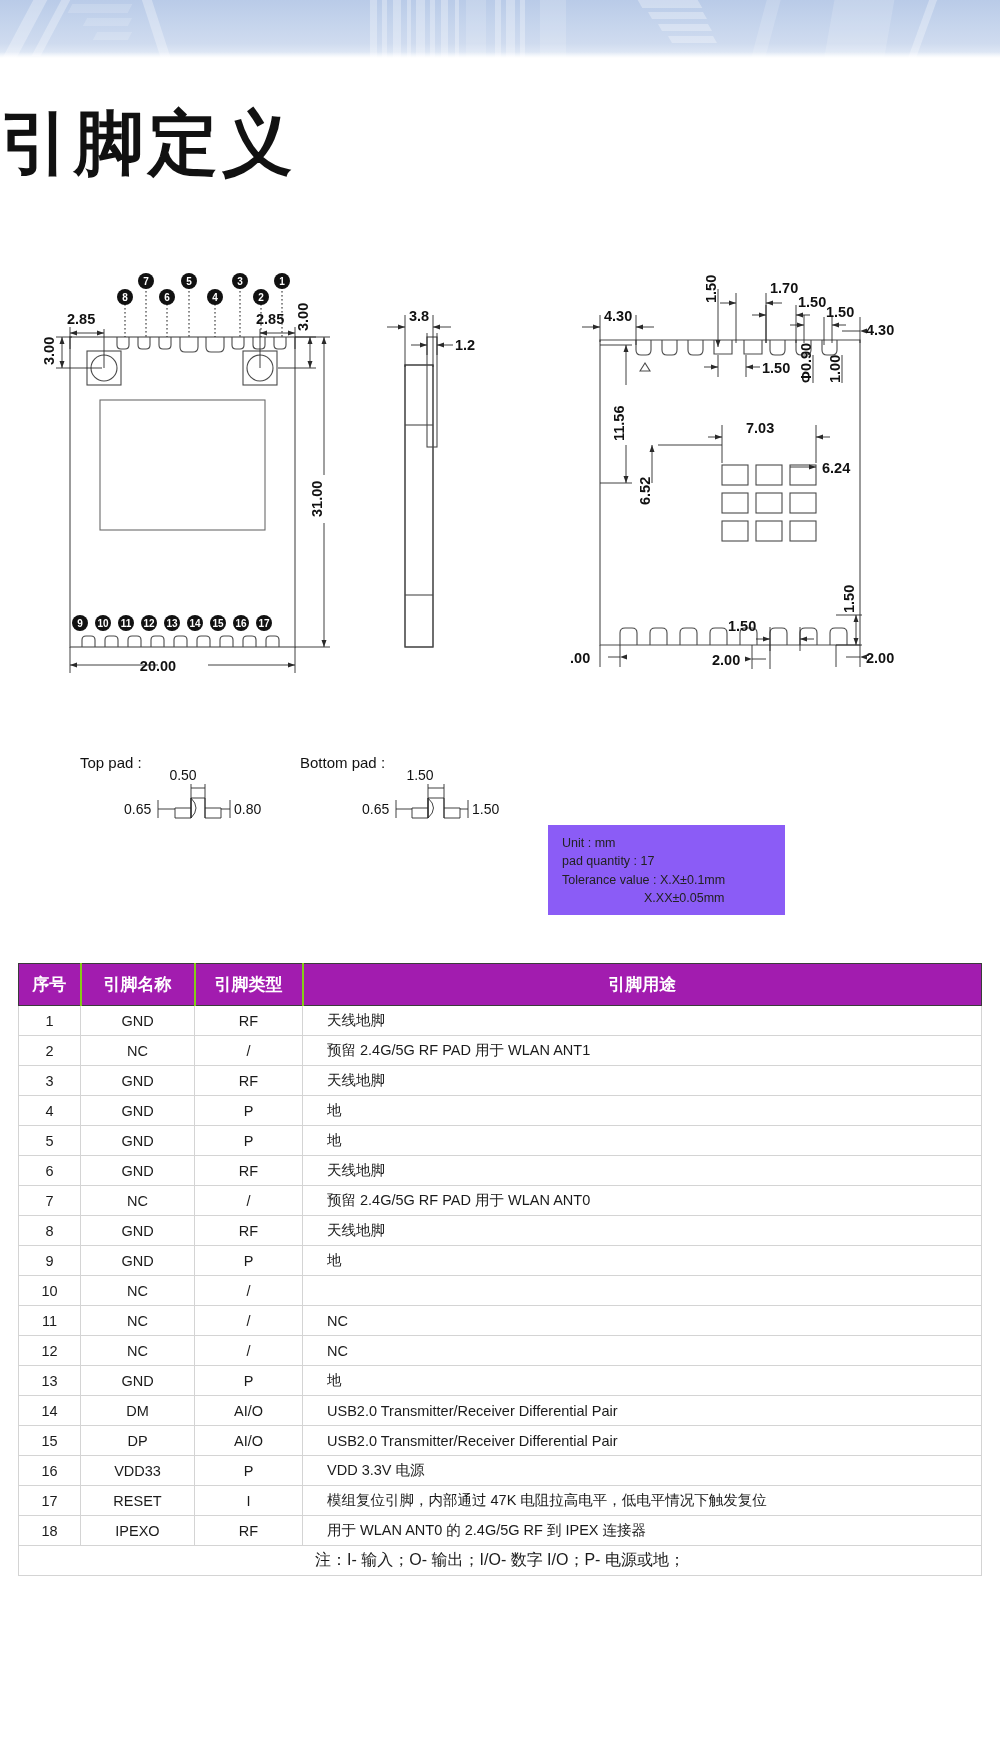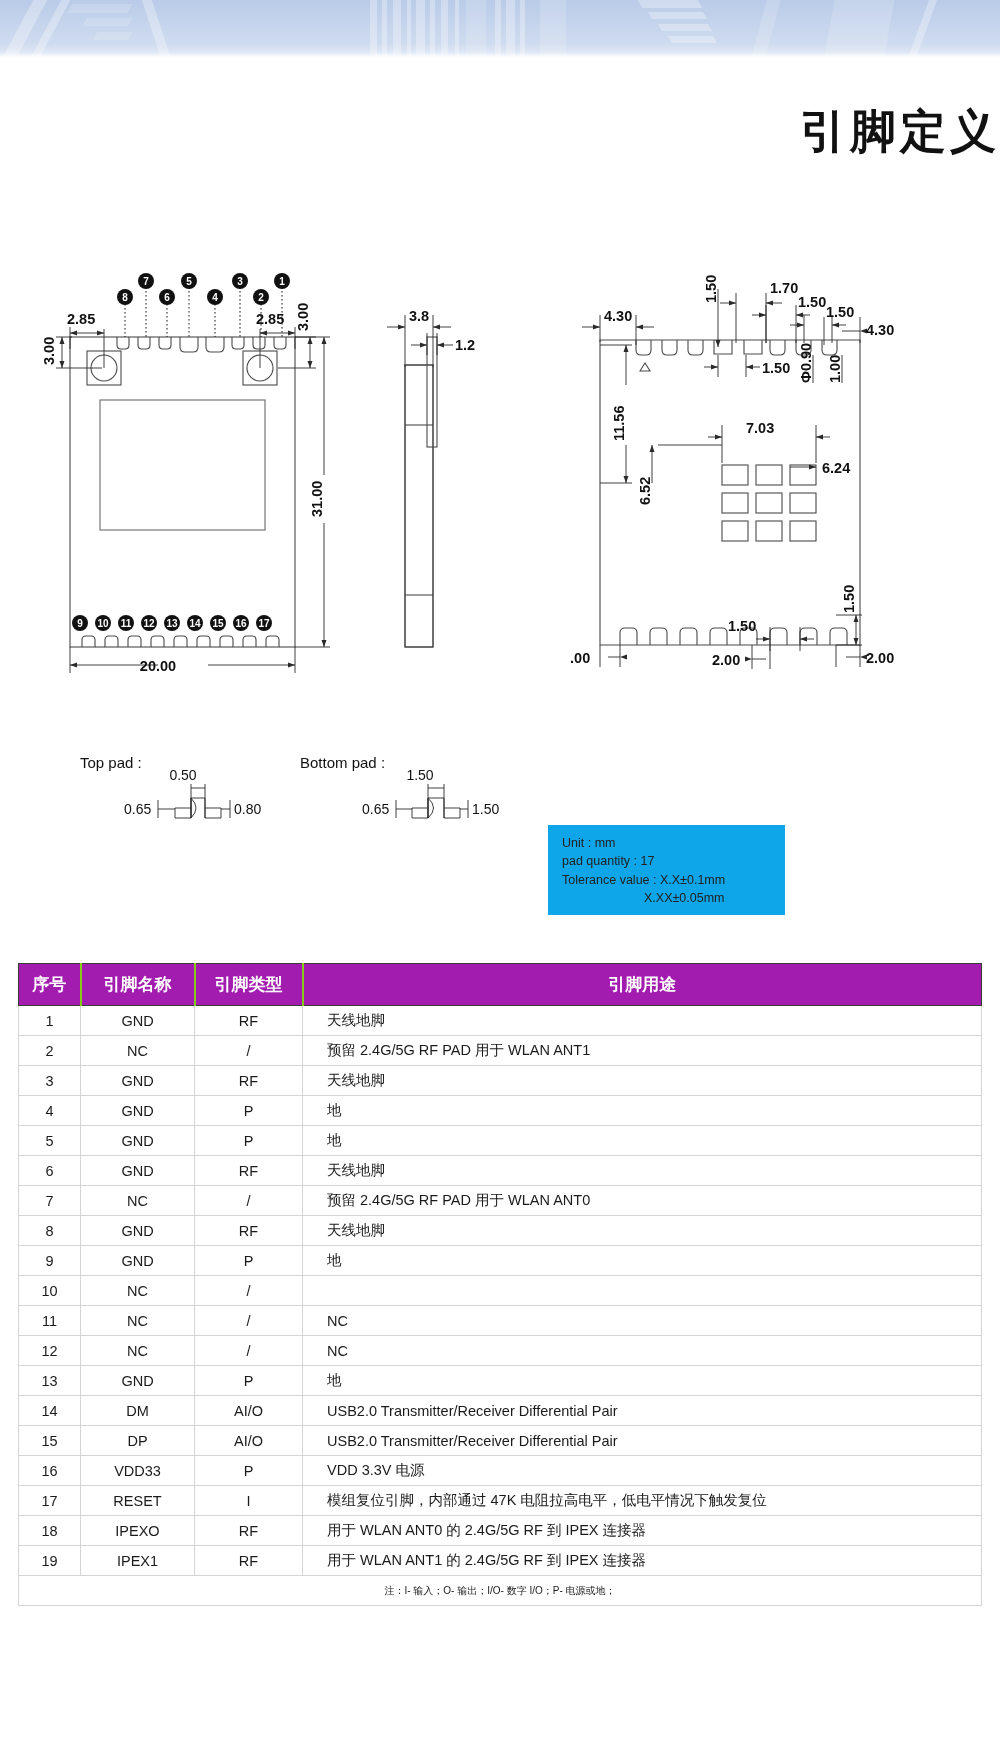--- a/index.html
+++ b/index.html
@@ -23,8 +23,8 @@
     background:linear-gradient(180deg,rgba(255,255,255,0),#ffffff);}
 
   
-  .title { position:absolute; top:108px; left:0; width:1000px; text-align:right;
-           font-size:46px; font-weight:bold; letter-spacing:4px; color:#111; line-height:1; }
+  .title { position:absolute; top:108px; left:0; width:1000px; text-align:left;
+           font-size:70px; font-weight:bold; letter-spacing:4px; color:#111; line-height:1; }
 
   
   .draw-area { position:absolute; left:0; top:255px; width:1000px; height:670px; }

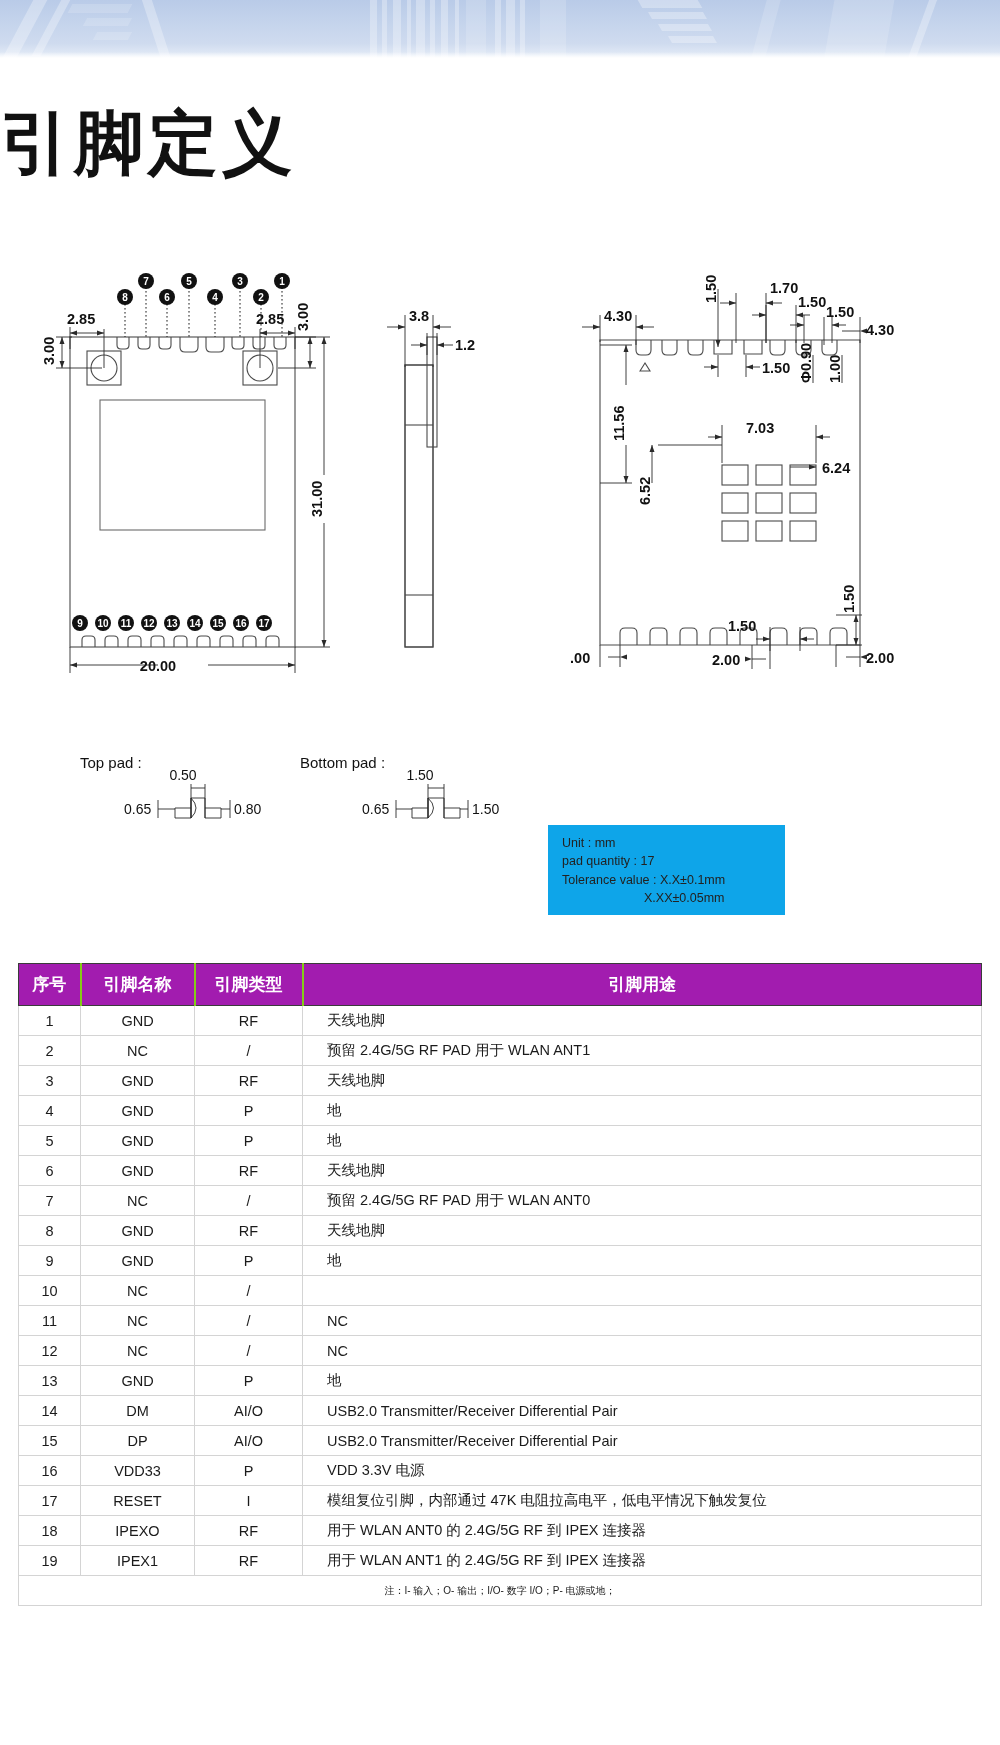--- a/index.html
+++ b/index.html
@@ -42,7 +42,7 @@
 
   
   .unitbox { position:absolute; left:548px; top:825px; width:237px; height:90px;
-             background:#0ea5e9; padding:9px 0 0 14px; }
+             background:#8b5cf6; padding:9px 0 0 14px; }
   .unitbox div { font-size:12.5px; color:#222; line-height:1.47; }
   .unitbox div.ind { padding-left:82px; }
 

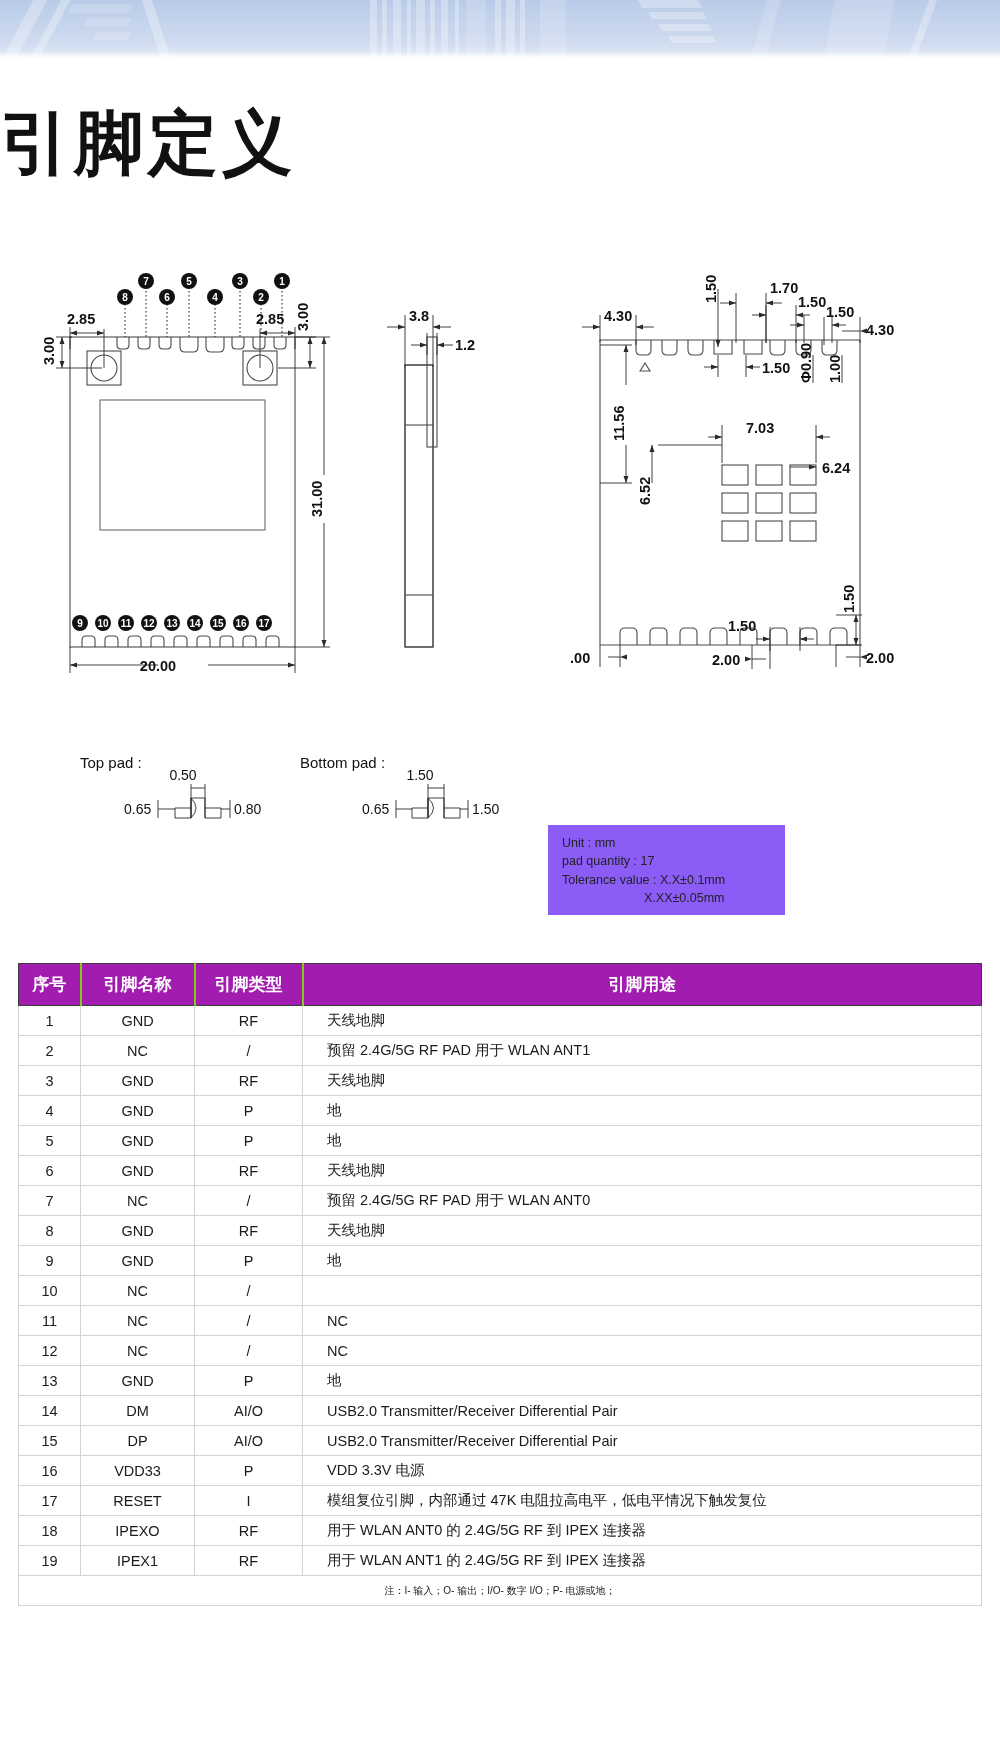--- a/index.html
+++ b/index.html
@@ -632,12 +632,6 @@
         <td class="c">RF</td>
         <td class="u">用于 WLAN ANT0 的 2.4G/5G RF 到 IPEX 连接器</td>
       </tr>
-      <tr>
-        <td class="c">19</td>
-        <td class="c">IPEX1</td>
-        <td class="c">RF</td>
-        <td class="u">用于 WLAN ANT1 的 2.4G/5G RF 到 IPEX 连接器</td>
-      </tr>
     </tbody>
   <tfoot>
     <tr>

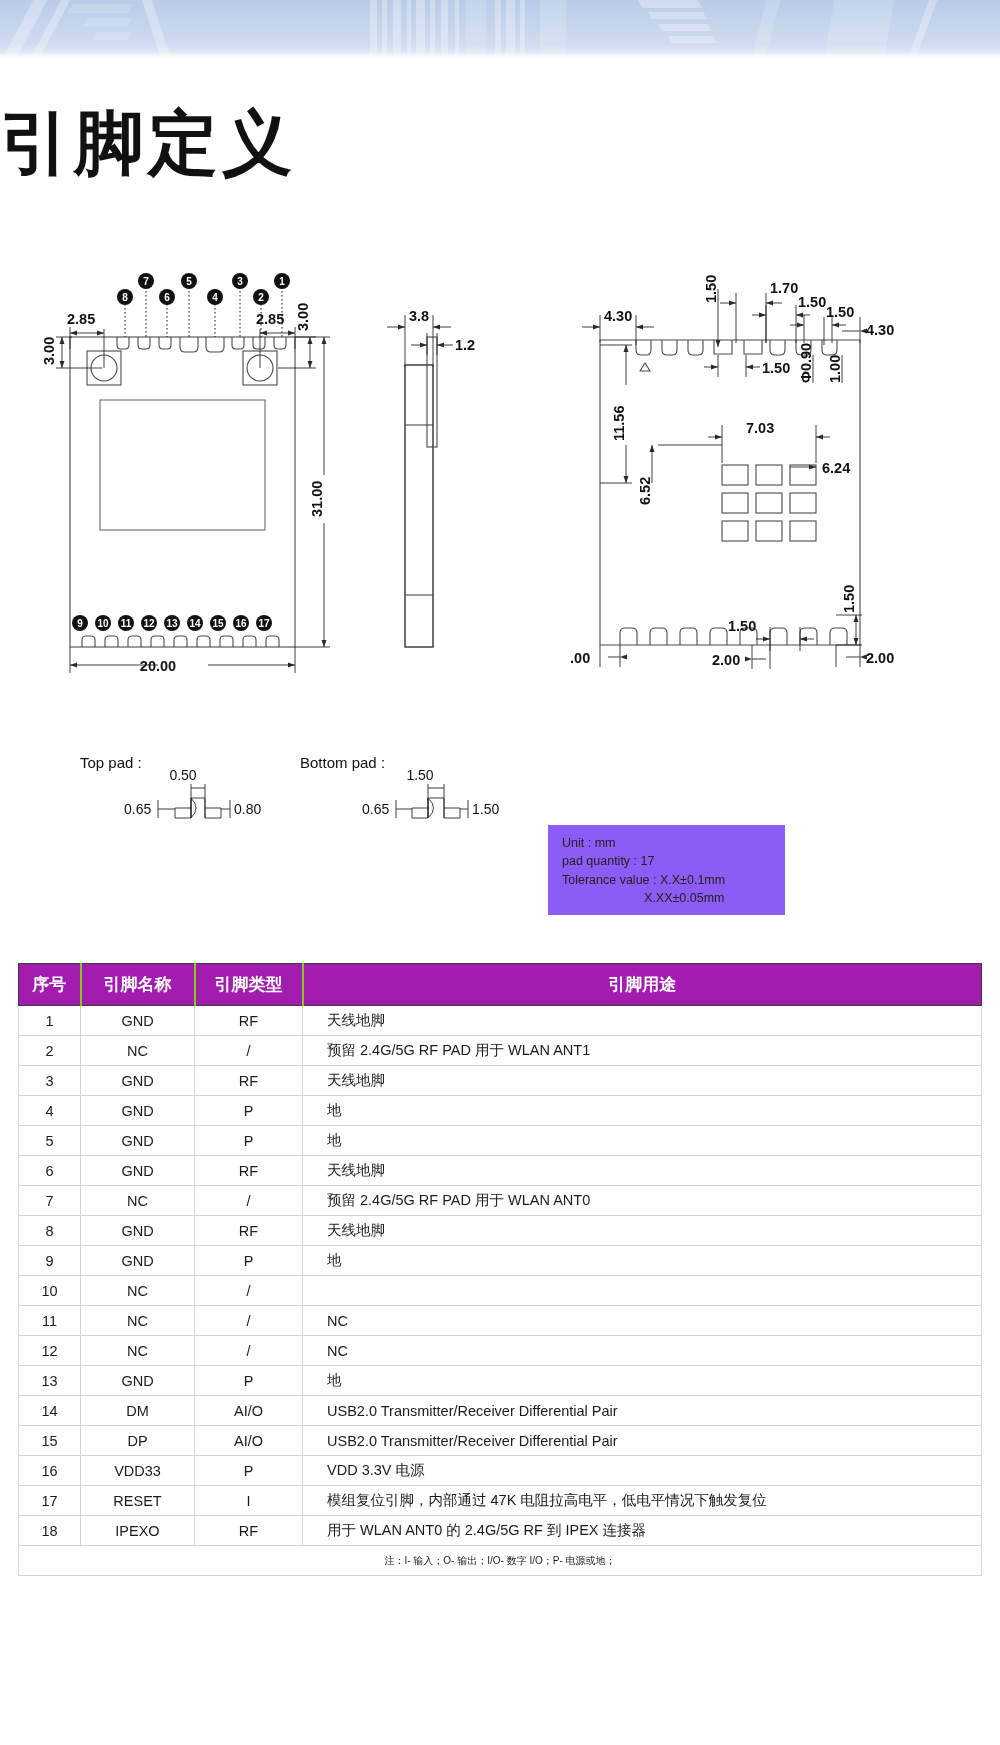--- a/index.html
+++ b/index.html
@@ -55,7 +55,7 @@
   table.pin tbody td { height:30px; font-size:14.5px; color:#1b1b1b; }
   table.pin tbody td.c { text-align:center; }
   table.pin tbody td.u { text-align:left; padding-left:24px; }
-  table.pin tfoot td { height:30px; text-align:center; font-size:10px; color:#1b1b1b; }
+  table.pin tfoot td { height:30px; text-align:center; font-size:16px; color:#1b1b1b; }
   .col1{width:62px;} .col2{width:114px;} .col3{width:108px;}
 </style>
 </head>

